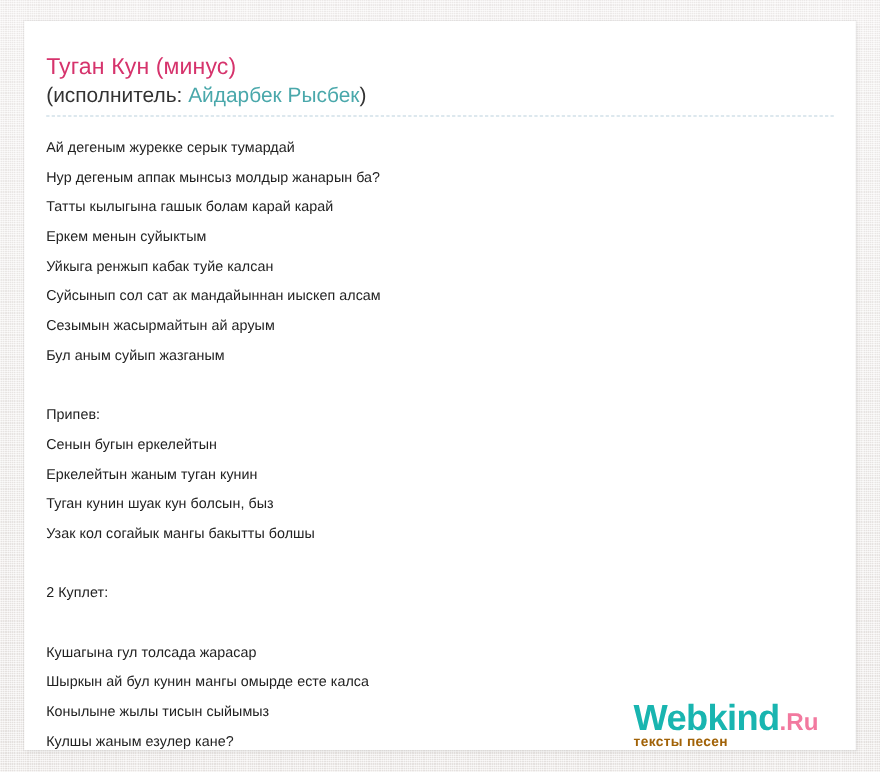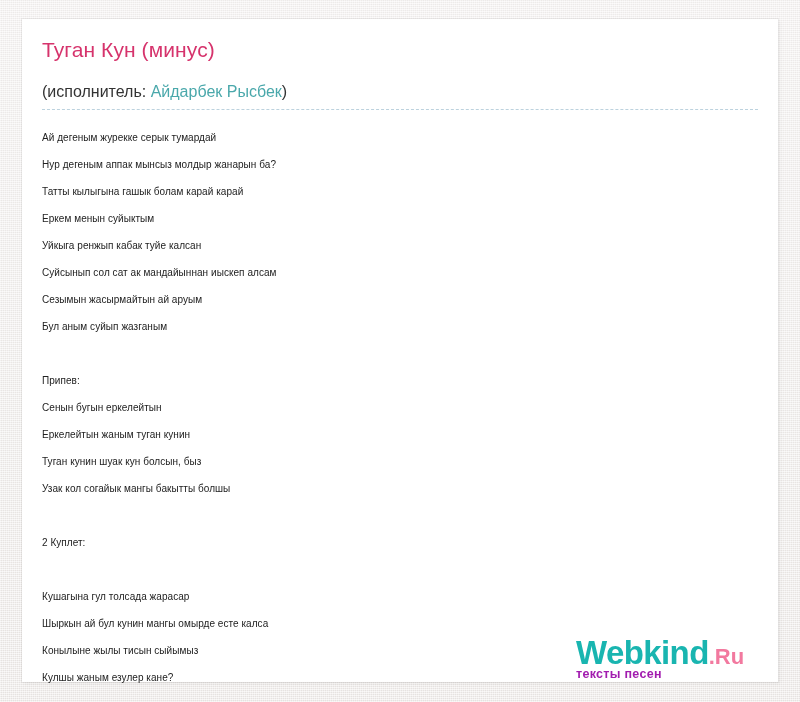--- a/index.html
+++ b/index.html
@@ -33,7 +33,7 @@
   .content {
     position: absolute;
     left: 20px;
-    top: 18px;
+    top: 29px;
     right: 18px;
   }
 

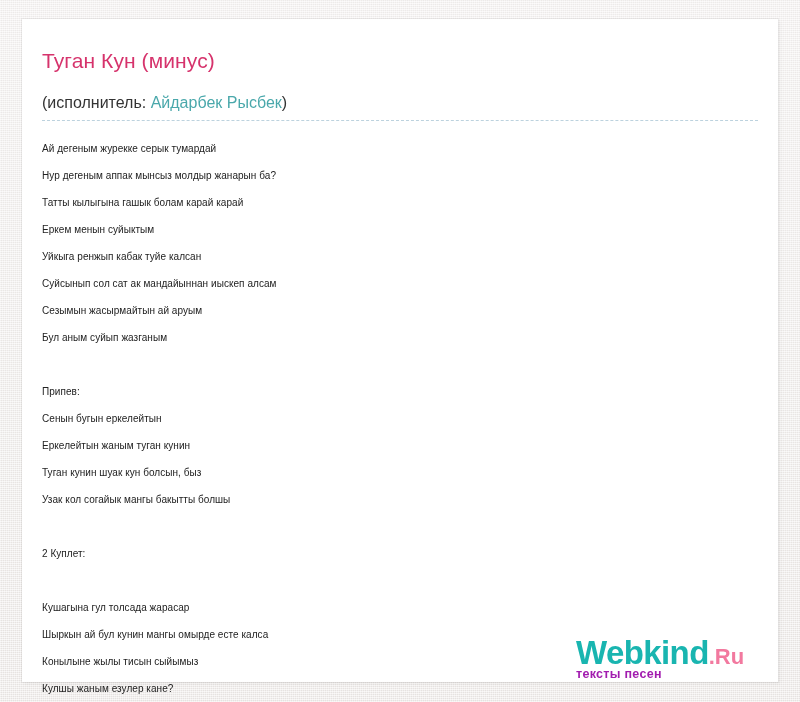--- a/index.html
+++ b/index.html
@@ -47,9 +47,9 @@
   }
 
   .performer-line {
-    font-size: 16px;
+    font-size: 19px;
     color: #333333;
-    margin-top: 20px;
+    margin-top: 5px;
     line-height: 18px;
   }
 

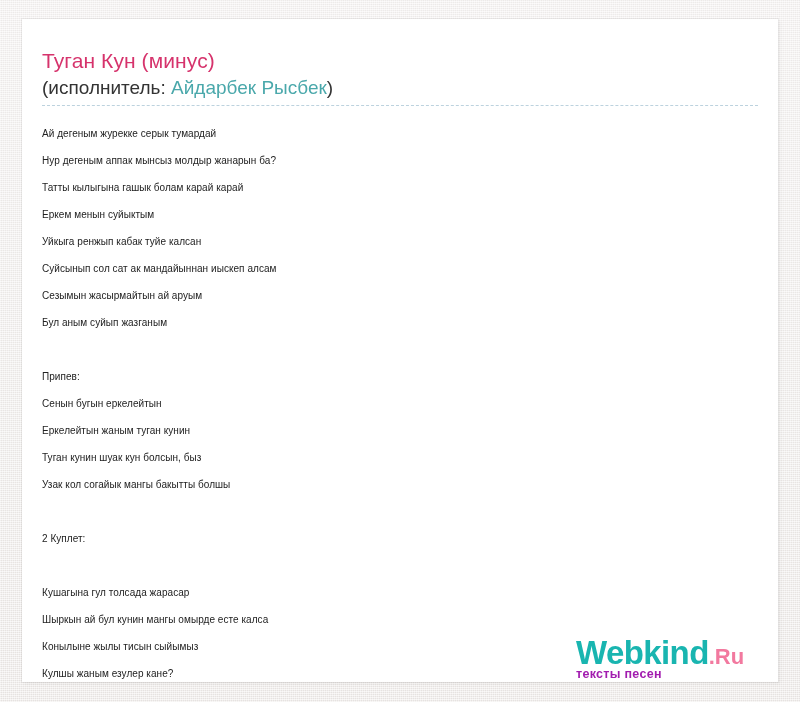--- a/index.html
+++ b/index.html
@@ -67,7 +67,7 @@
 
   .lyrics {
     margin-top: 14px;
-    font-size: 10px;
+    font-size: 13px;
     line-height: 27px;
     color: #222222;
     white-space: pre-wrap;

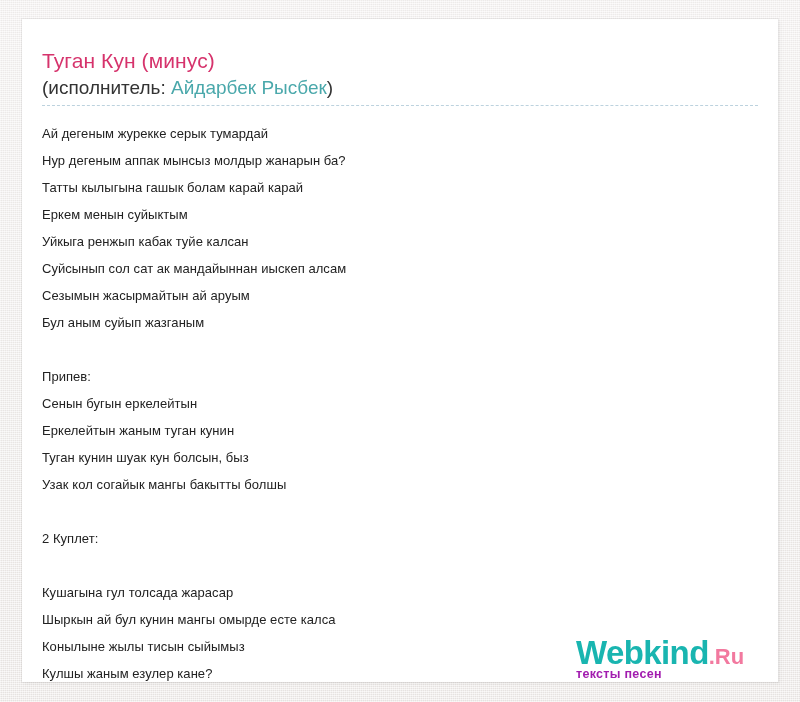--- a/index.html
+++ b/index.html
@@ -99,7 +99,7 @@
   .logo-main { color: #19b5b0; }
   .logo-ru { color: #f2799f; font-size: 22px; letter-spacing: 0px; }
   .logo-sub {
-    color: #a21caf;
+    color: #a16207;
     font-size: 12.5px;
     font-weight: bold;
     line-height: 13px;

